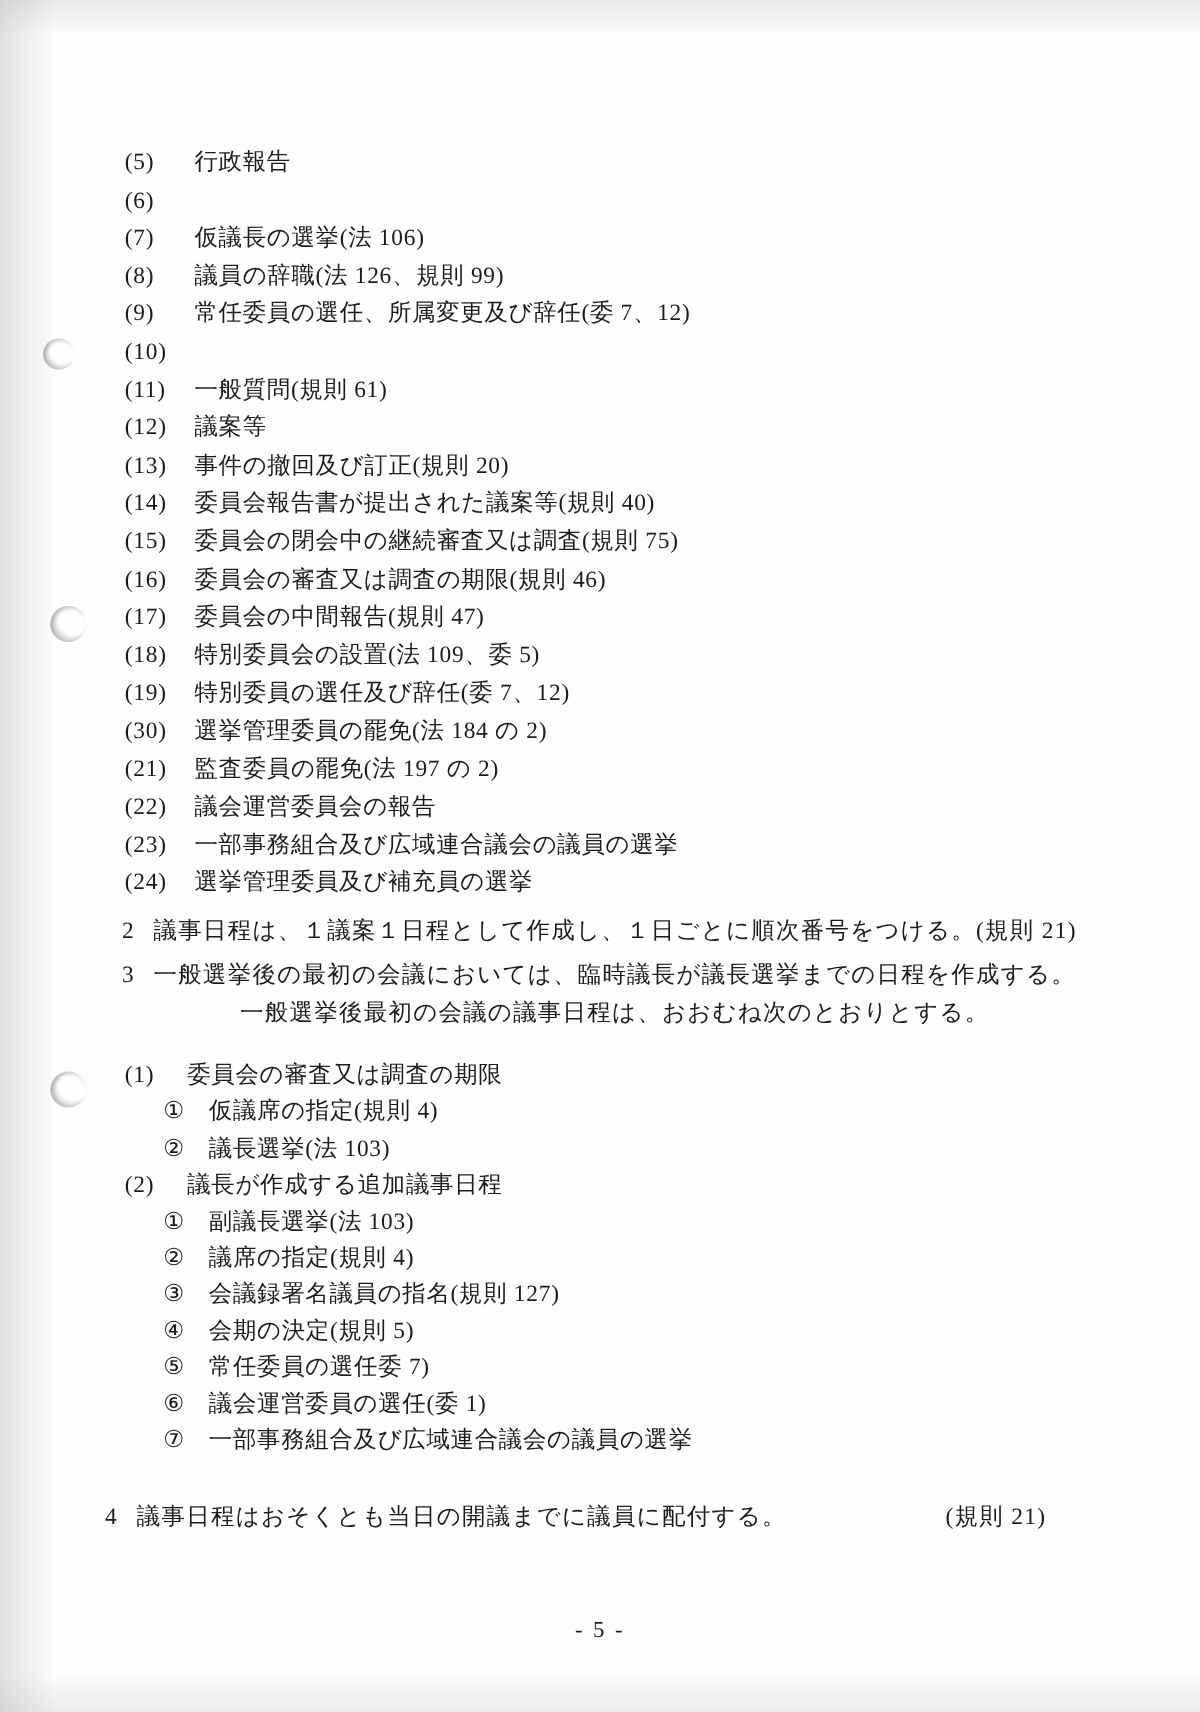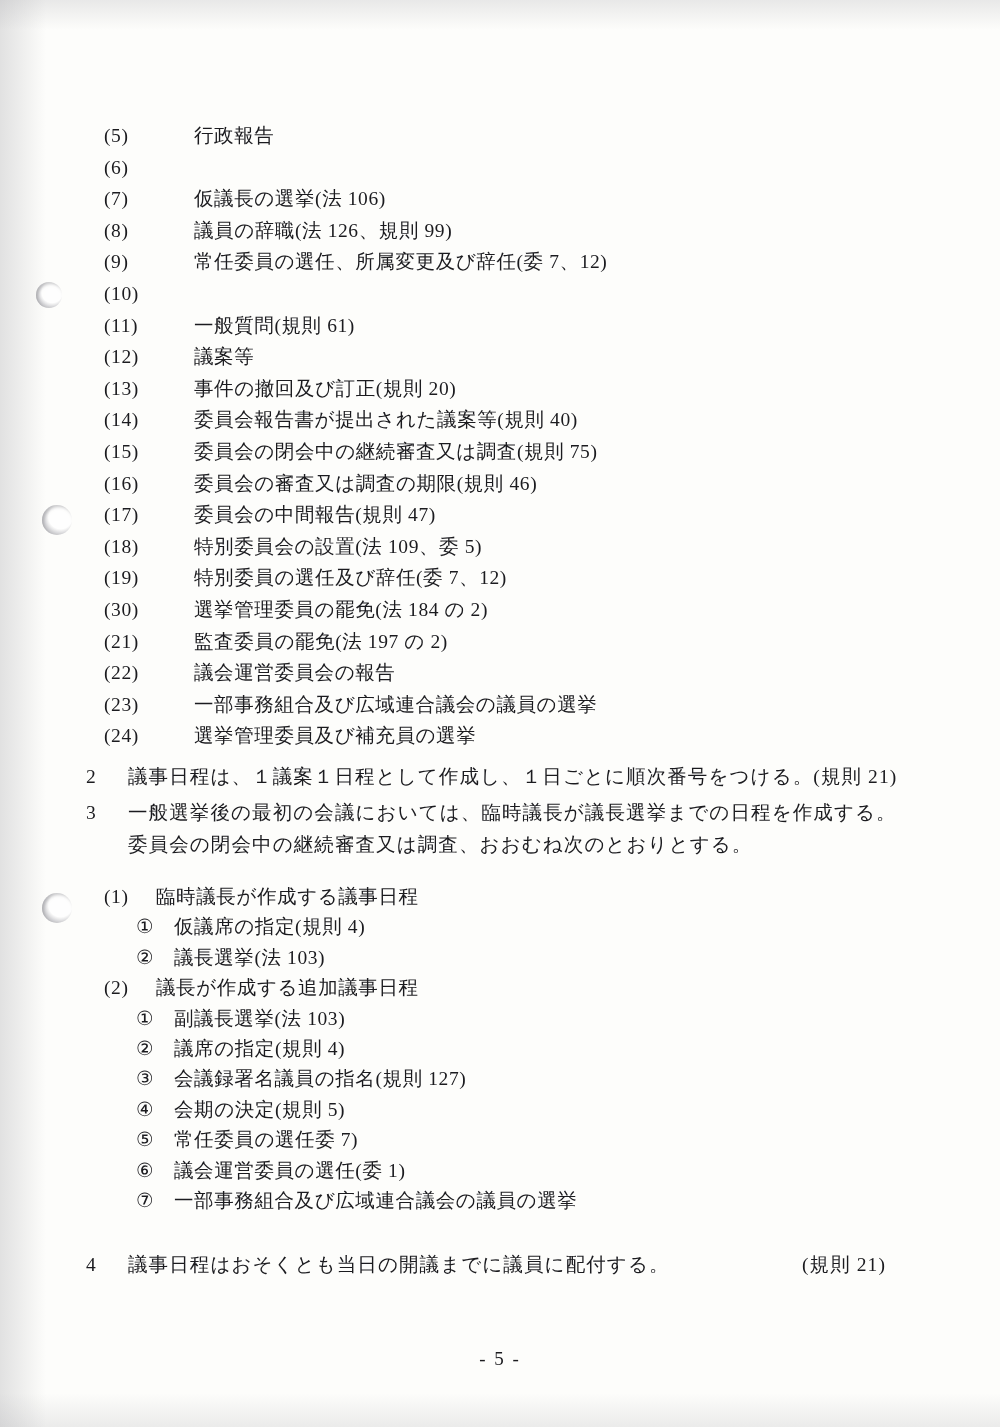--- a/index.html
+++ b/index.html
@@ -80,7 +80,7 @@
   .item .marker.wide {
     width: 58px;
   }
-  .item .txt { display: inline-block; margin-left: 32px; }
+  .item .txt { display: inline-block; }
 
   .para {
     position: absolute;

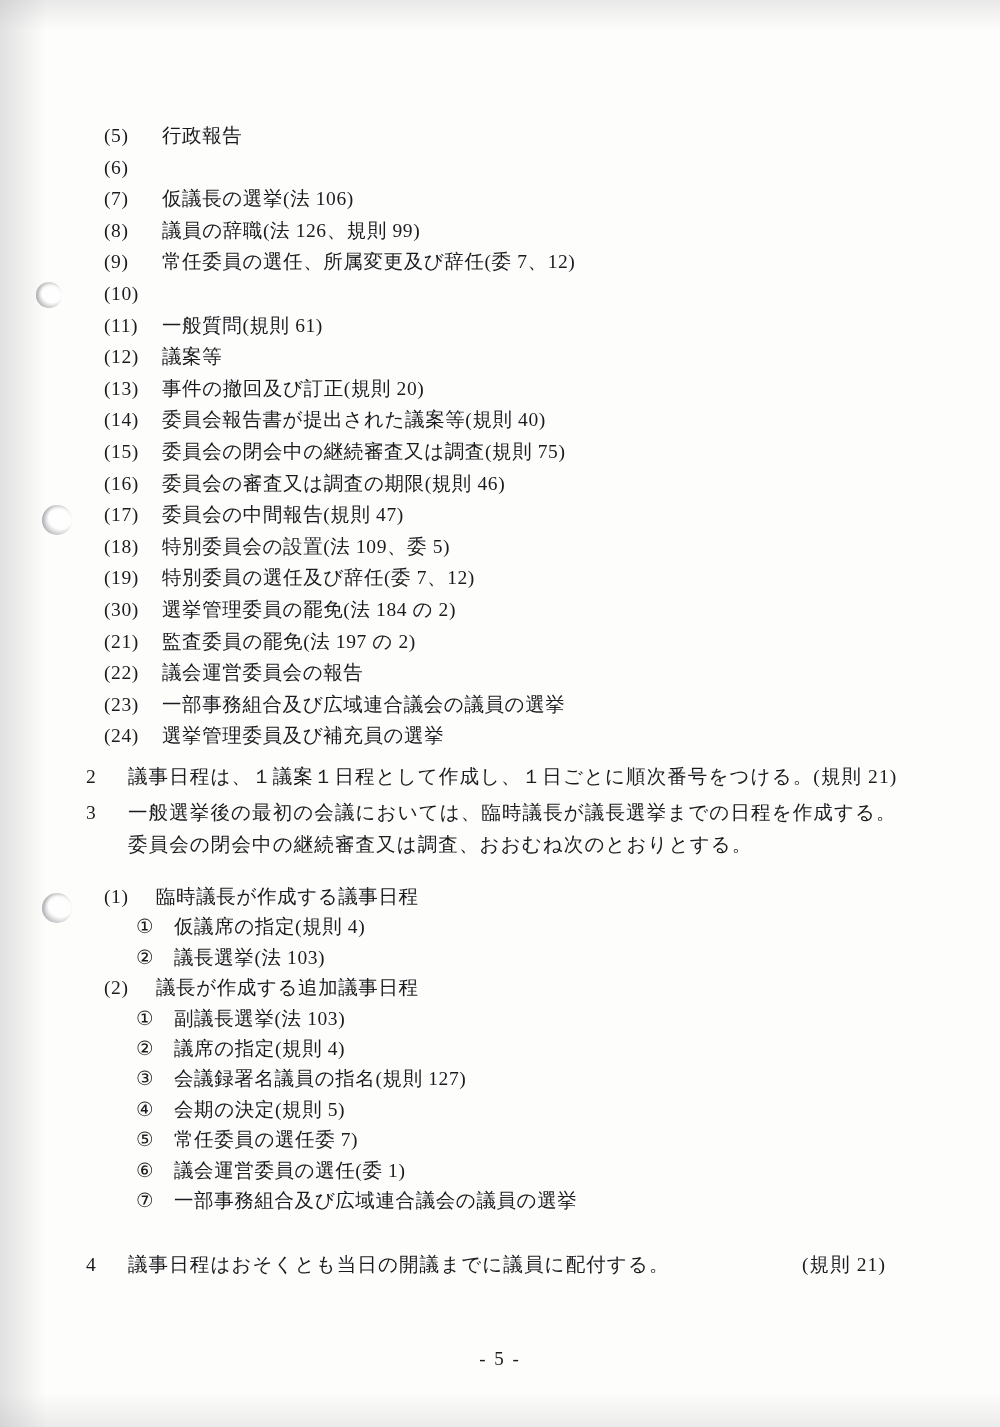--- a/index.html
+++ b/index.html
@@ -88,6 +88,7 @@
     line-height: 32px;
     letter-spacing: 1.1px;
     white-space: nowrap;
+    text-align: center;
   }
   .para .num {
     display: inline-block;

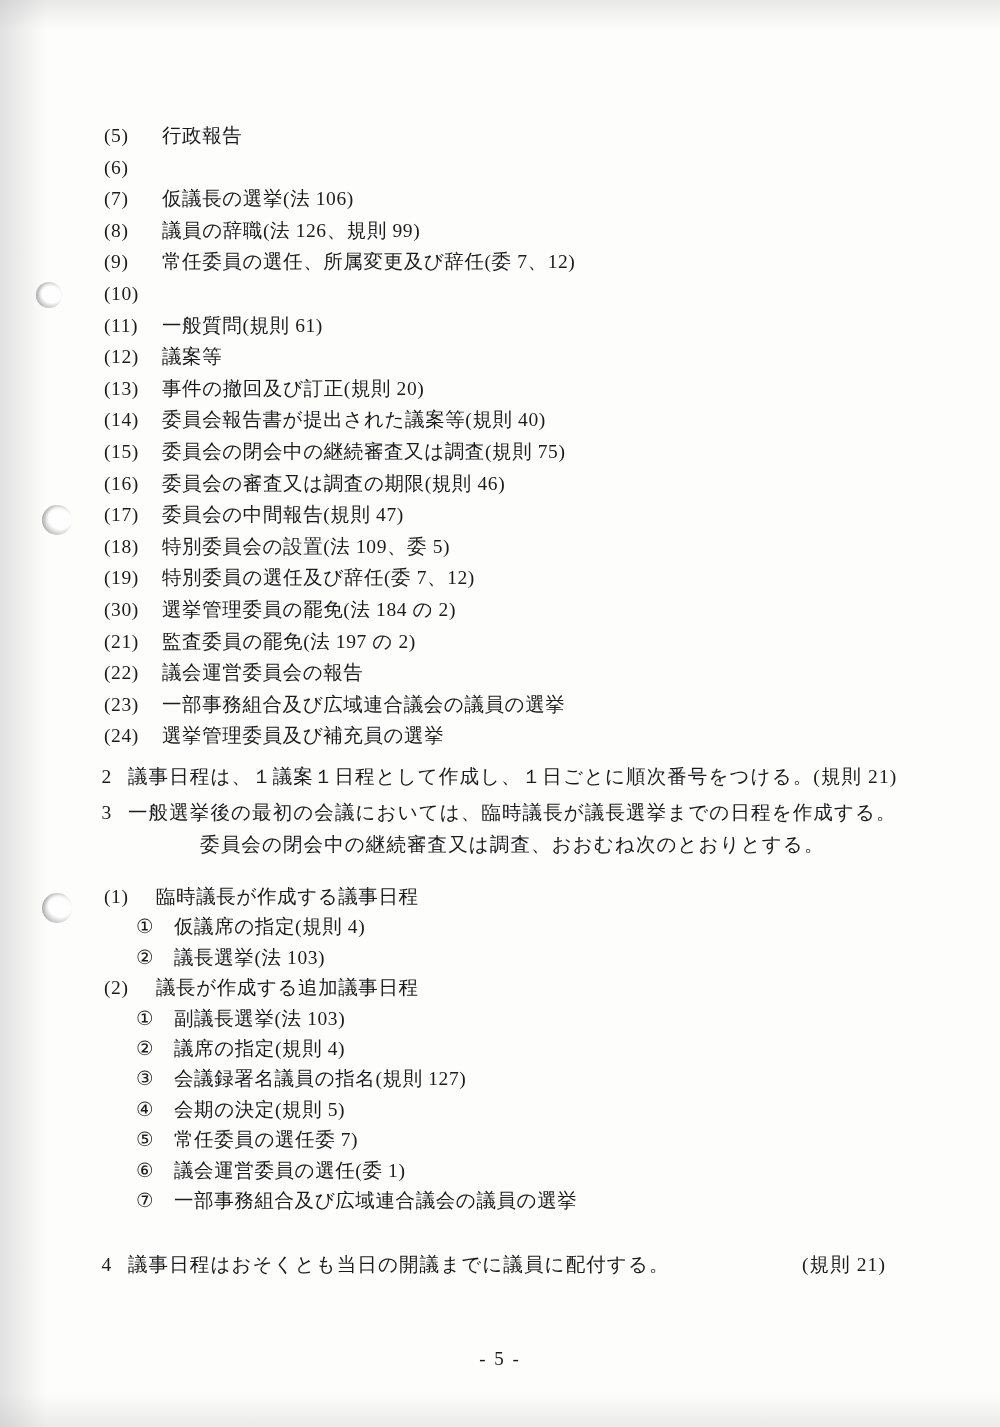--- a/index.html
+++ b/index.html
@@ -247,7 +247,7 @@
 
     <div class="para p3blk">
       <div><span class="num">3</span><span>一般選挙後の最初の会議においては、臨時議長が議長選挙までの日程を作成する。</span></div>
-      <div class="p3line2">委員会の閉会中の継続審査又は調査、おおむね次のとおりとする。</div>
+      <div class="p3line2">一般選挙後最初の会議の議事日程は、おおむね次のとおりとする。</div>
     </div>
 
     <div class="sub-block">

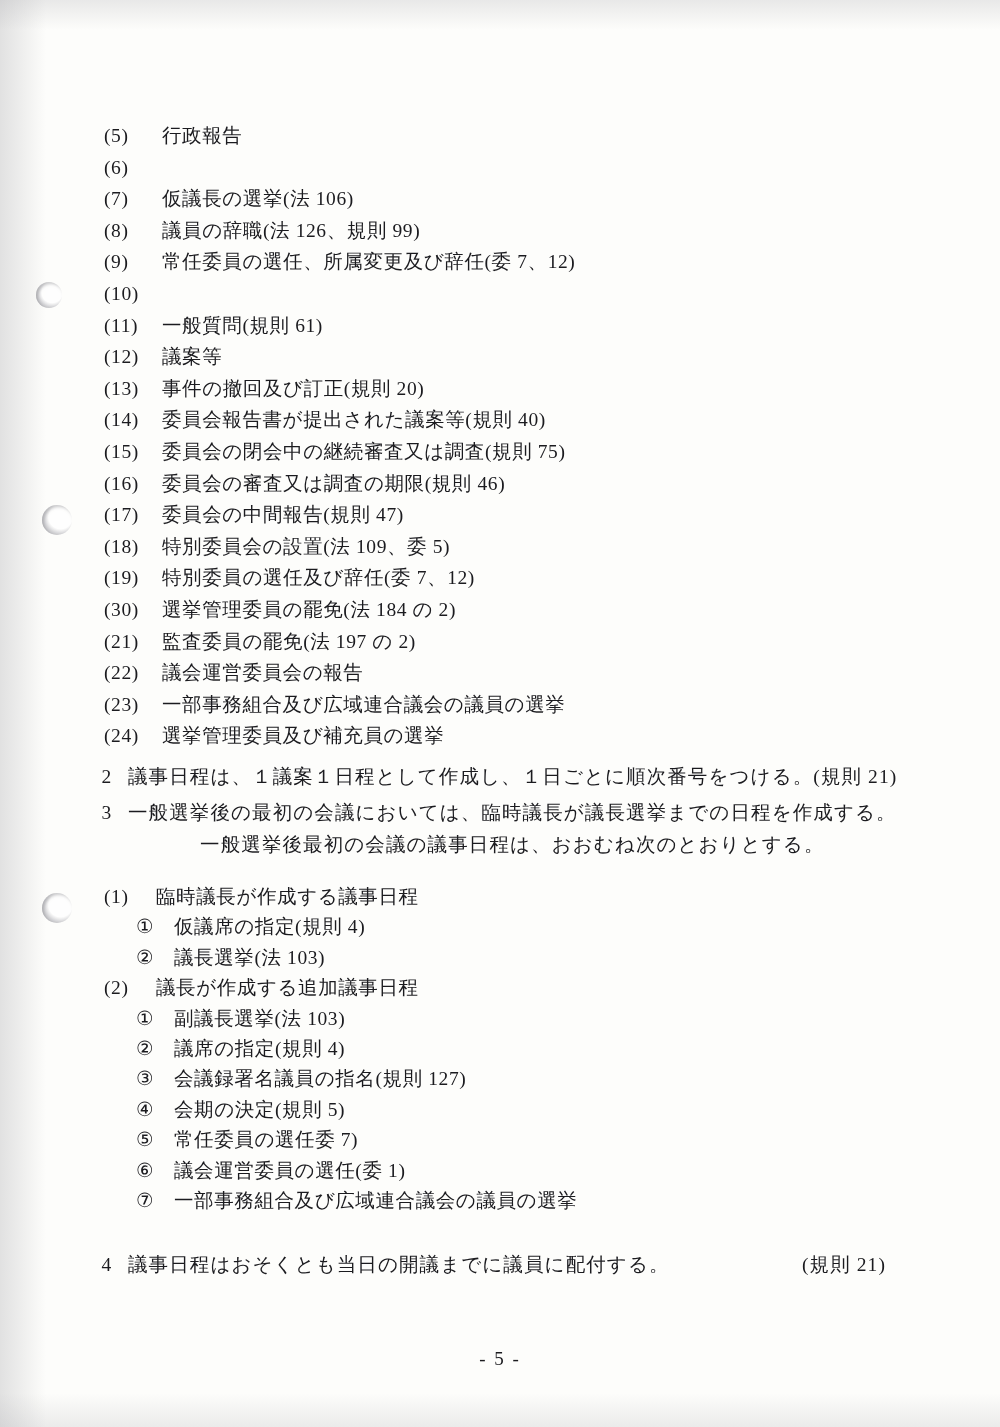--- a/index.html
+++ b/index.html
@@ -253,7 +253,7 @@
     <div class="sub-block">
       <div class="sub-item">
           <span class="marker">(1)</span>
-          <span class="txt">臨時議長が作成する議事日程</span>
+          <span class="txt">委員会の審査又は調査の期限</span>
         </div>
       <div class="sub-item indent">
           <span class="marker">①</span>

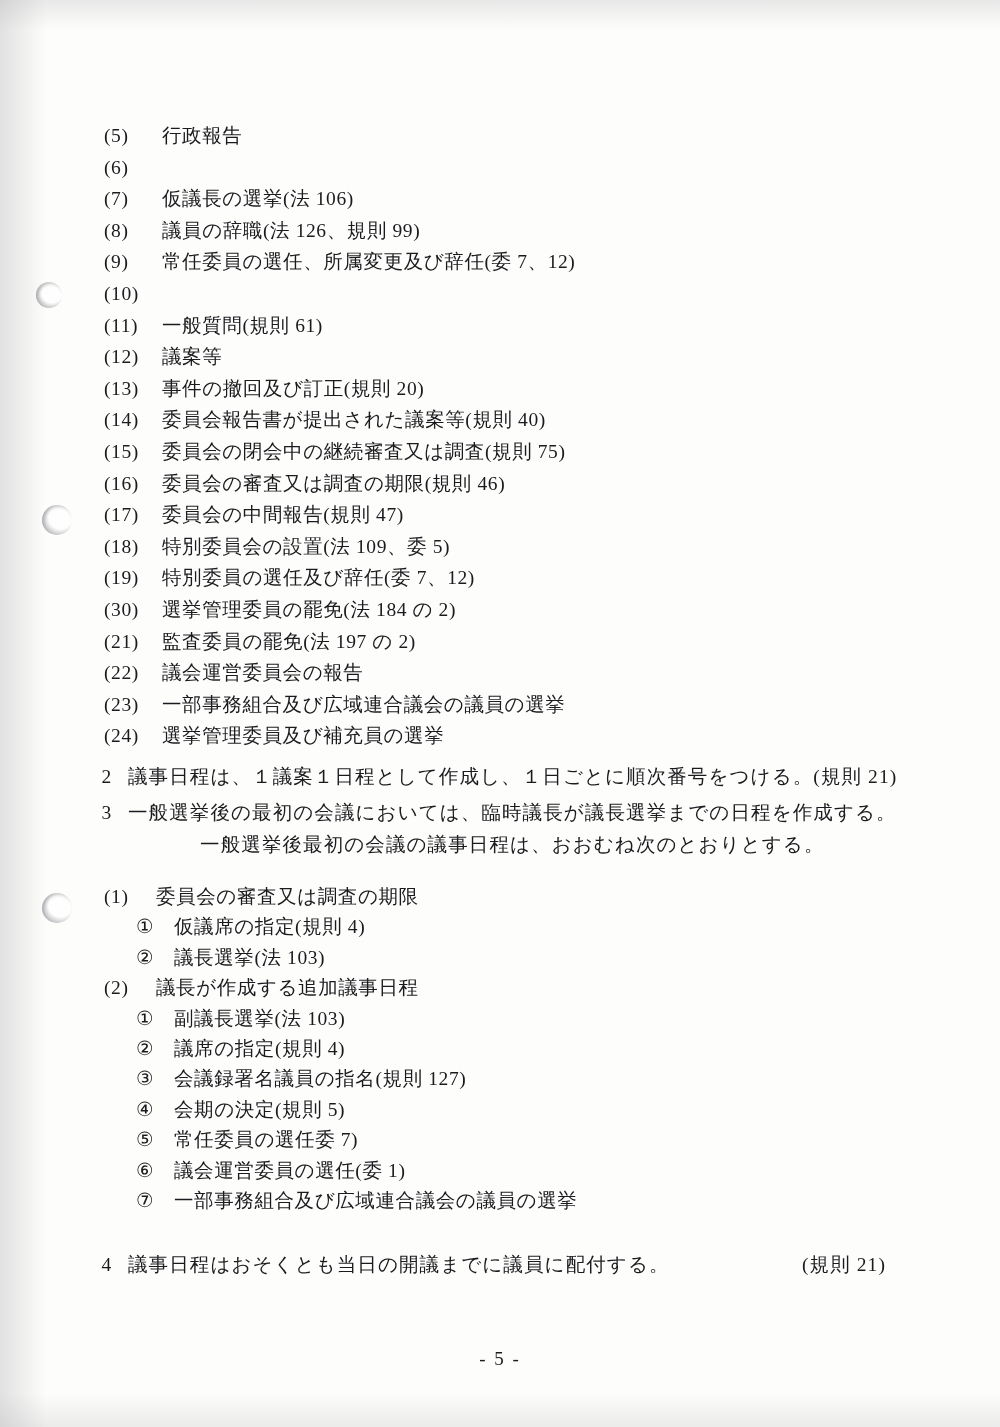--- a/index.html
+++ b/index.html
@@ -124,7 +124,7 @@
     flex: 0 0 38px;
   }
 
-  .p4blk { left: 86px; top: 1249px; width: 800px; }
+  .p4blk { left: 72px; top: 1249px; width: 800px; }
   .p4row {
     display: flex;
     justify-content: space-between;

